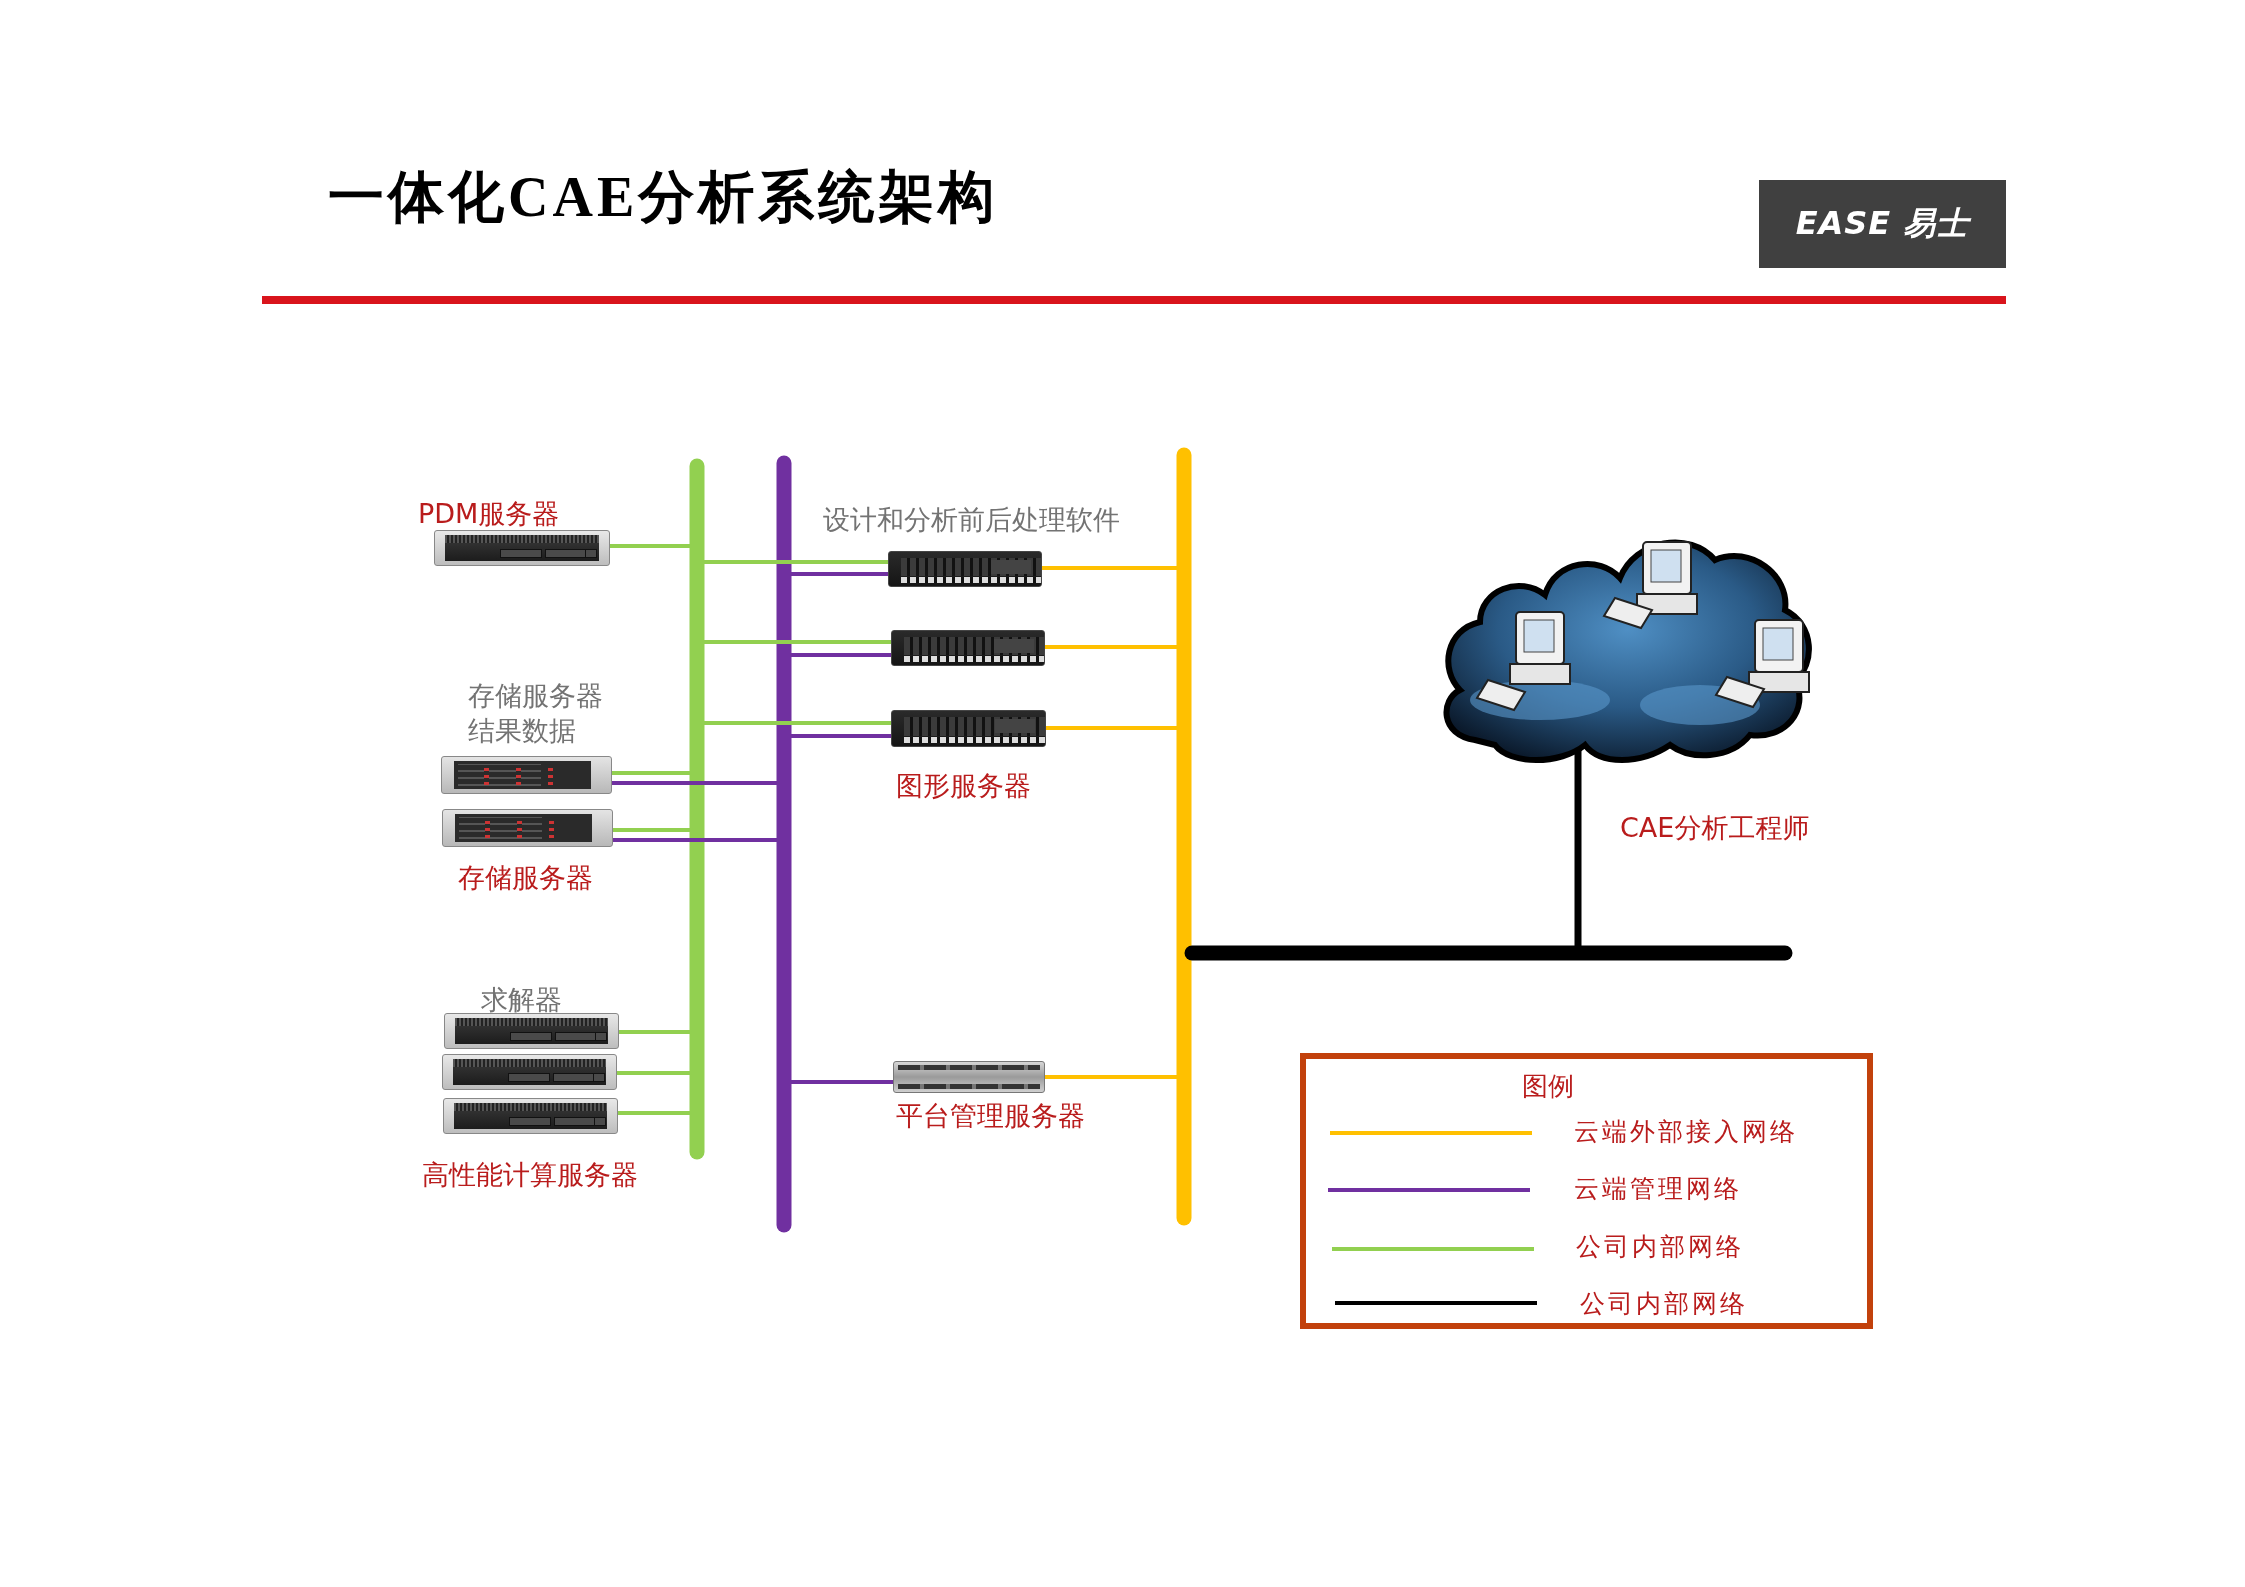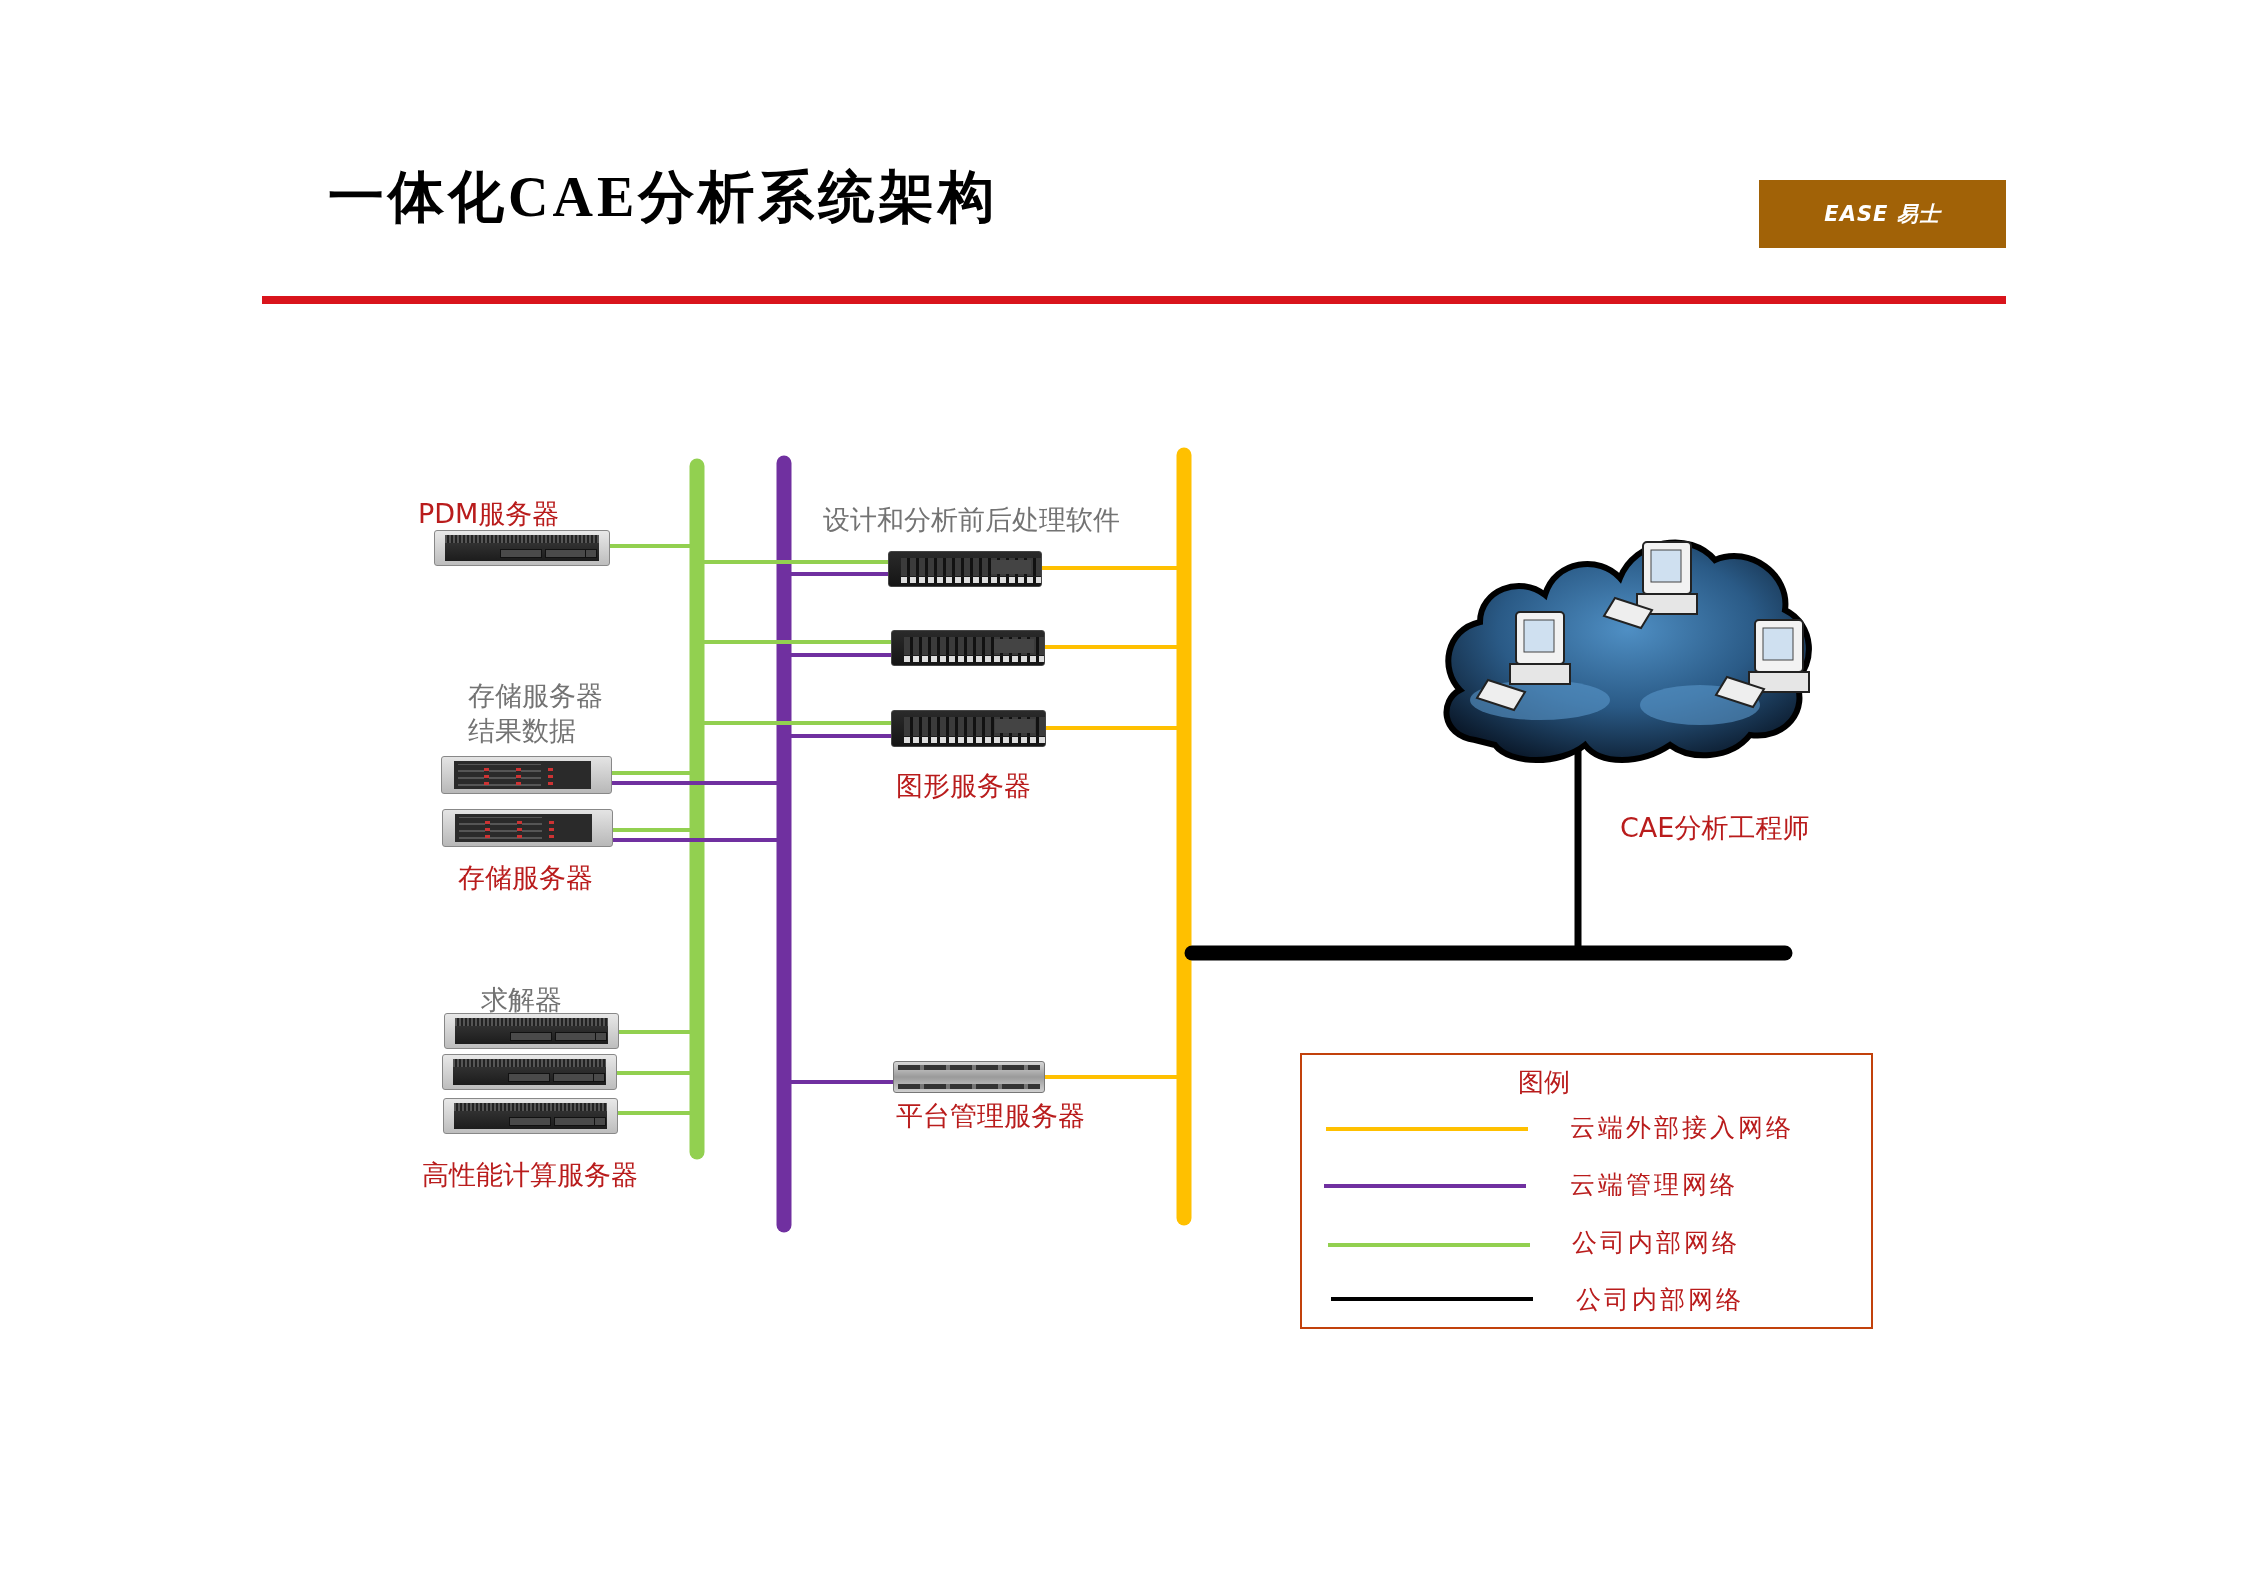--- a/index.html
+++ b/index.html
@@ -6,7 +6,7 @@
   body { width:2245px; height:1587px; position:relative; overflow:hidden; font-family:"DejaVu Sans","Liberation Sans",sans-serif; }
   .abs { position:absolute; }
   .title { left:328px; top:160px; font-size:56px; font-weight:bold; font-family:Liberation Serif, serif; color:#000; letter-spacing:4px; white-space:nowrap; }
-  .logo { left:1759px; top:180px; width:247px; height:68px; background:#a16207; display:flex; align-items:center; justify-content:center; color:#fff; font-weight:bold; font-style:italic; font-size:21px; letter-spacing:1px; }
+  .logo { left:1759px; top:180px; width:247px; height:88px; background:#404040; display:flex; align-items:center; justify-content:center; color:#fff; font-weight:bold; font-style:italic; font-size:32px; letter-spacing:1px; }
   .rule { left:262px; top:296px; width:1744px; height:8px; background:#d9141c; }
   .lbl { font-size:27px; color:#b91c1c; white-space:nowrap; font-family:"DejaVu Sans","Liberation Sans",sans-serif; }
   .lbl.red { color:#737373; }

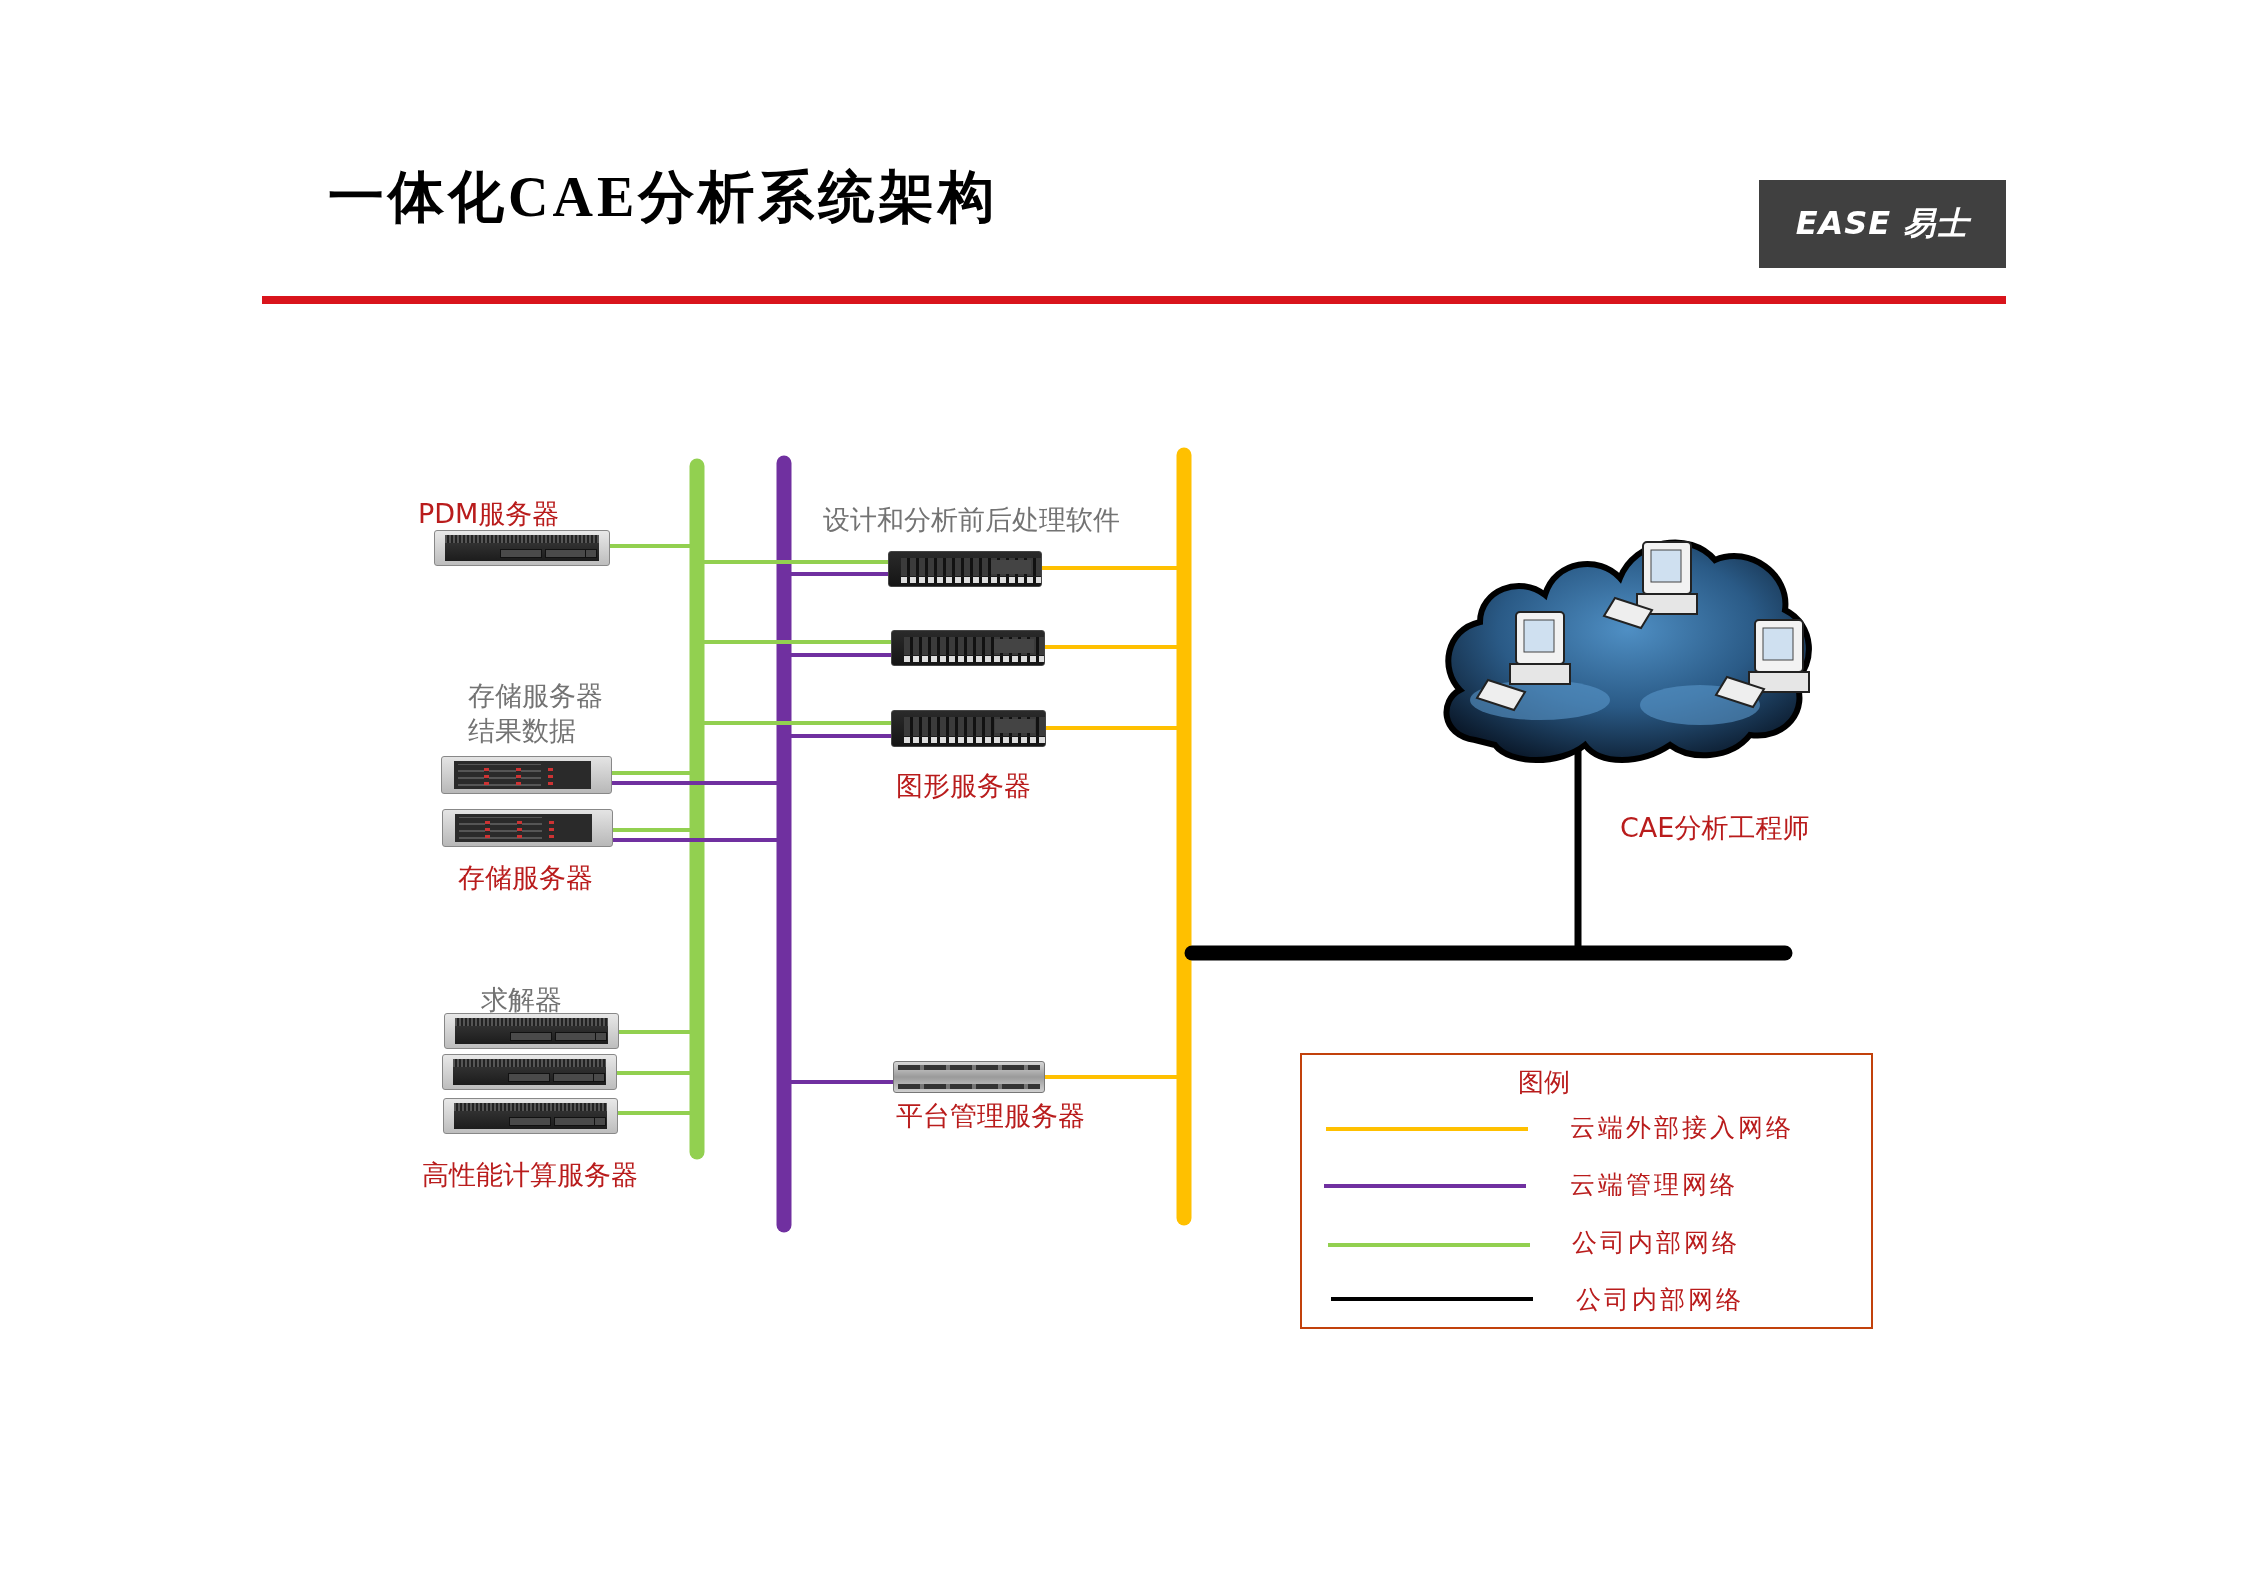--- a/index.html
+++ b/index.html
@@ -26,7 +26,7 @@
   .ibm .panel { position:absolute; right:10px; width:40px; top:8px; height:14px; background:#444; }
   .dell { background:linear-gradient(#d6d6d6,#9a9a9a 50%,#cfcfcf); border:1px solid #777; }
   .dell .strip { position:absolute; left:4px; right:4px; height:5px; background:repeating-linear-gradient(90deg,#333 0 22px,#777 22px 26px); }
-  .legend-box { left:1300px; top:1053px; width:573px; height:276px; border:2px solid #c2410c; box-sizing:border-box; background:#fff; }
+  .legend-box { left:1300px; top:1053px; width:573px; height:276px; border:6px solid #c2410c; box-sizing:border-box; background:#fff; }
 </style>
 </head>
 <body>

